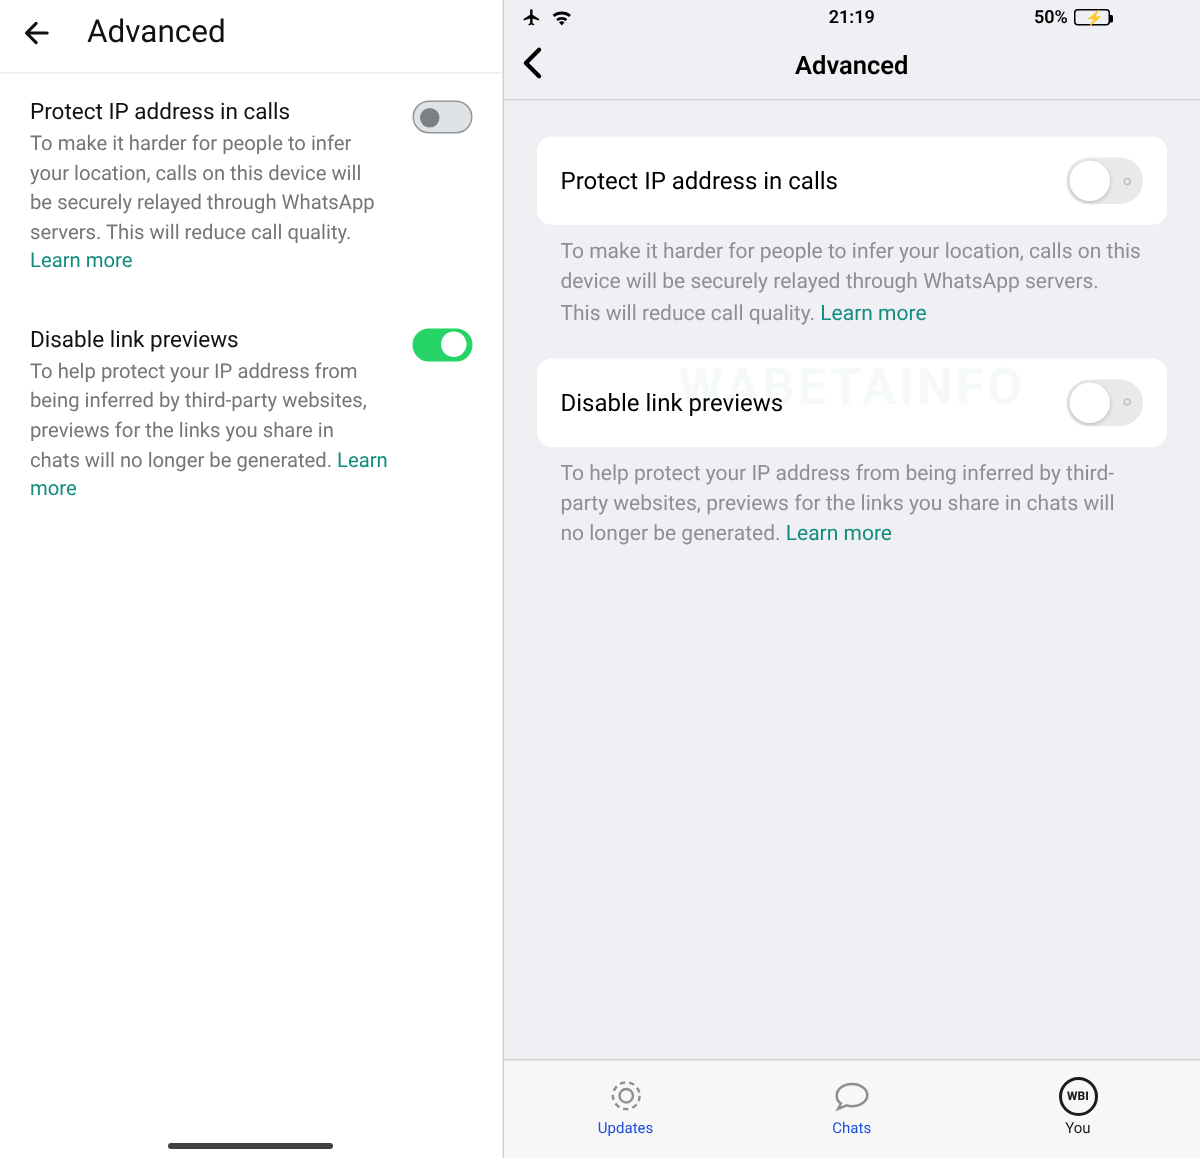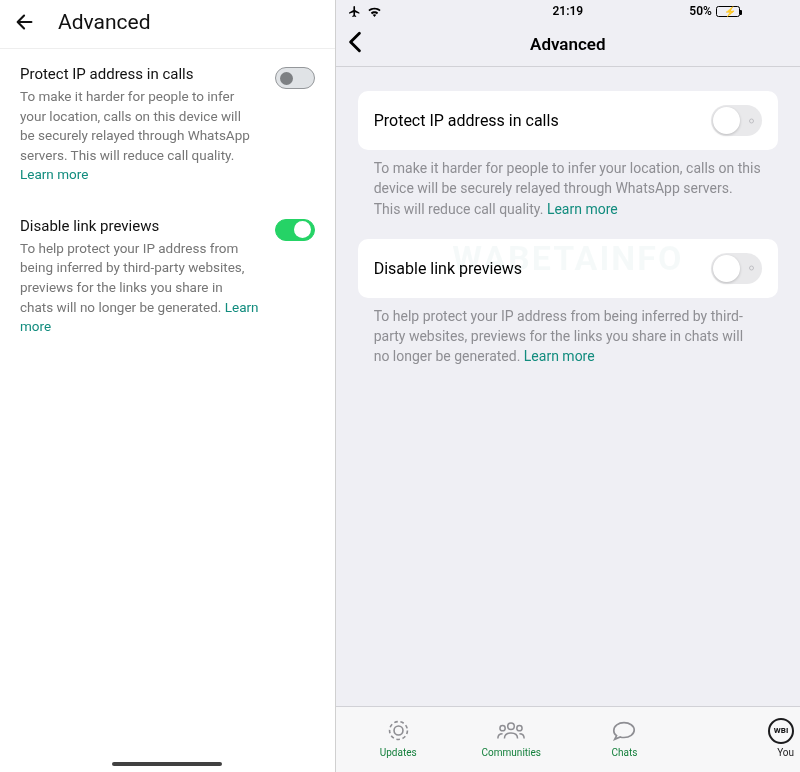--- a/index.html
+++ b/index.html
@@ -75,7 +75,7 @@
       display: flex; justify-content: space-around; align-items: center; padding: 4px 6px 8px 6px;
     }
     .ios .tab { flex:1; display: flex; flex-direction: column; align-items: center; gap: 3px; color: #15803d; }
-    .ios .tab.active { color: #1c1c1e; align-items: flex-end; }
+    .ios .tab.active { color: #1c1c1e; }
     .ios .tab .icon { height: 26px; display:flex; align-items:center; justify-content:center; }
     .ios .tab .label { font-size: 10px; }
     .watermark { position:absolute; top:238px; left:0; right:0; text-align:center; font-size:34px; font-weight:700; color:#0f766e; opacity:.035; letter-spacing:2px; pointer-events:none;}

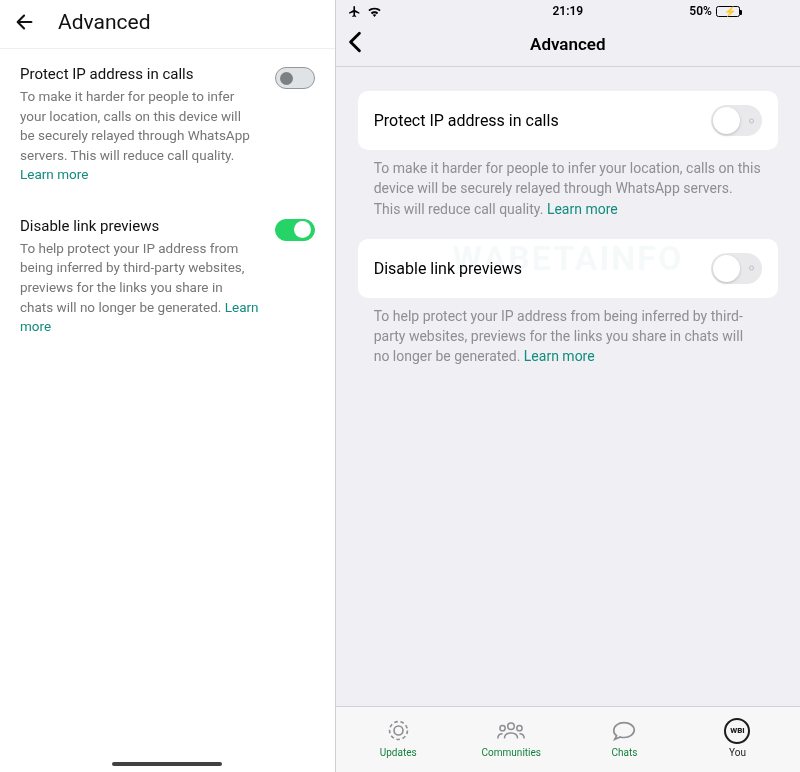--- a/index.html
+++ b/index.html
@@ -74,7 +74,7 @@
       background: #f7f7f8; border-top: 1px solid #d1d1d6;
       display: flex; justify-content: space-around; align-items: center; padding: 4px 6px 8px 6px;
     }
-    .ios .tab { flex:1; display: flex; flex-direction: column; align-items: center; gap: 3px; color: #15803d; }
+    .ios .tab { flex:1; display: flex; flex-direction: column; align-items: center; gap: 3px; color: #1d4ed8; }
     .ios .tab.active { color: #1c1c1e; }
     .ios .tab .icon { height: 26px; display:flex; align-items:center; justify-content:center; }
     .ios .tab .label { font-size: 10px; }

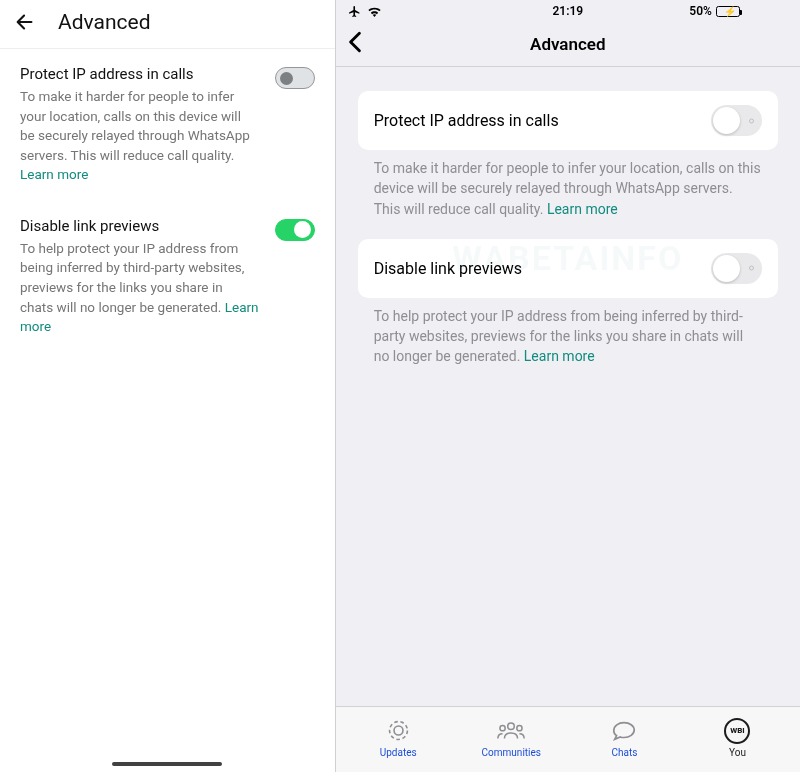--- a/index.html
+++ b/index.html
@@ -186,17 +186,6 @@
     </div>
     <div class="tab">
       <span class="icon">
-          <svg width="30" height="24" viewBox="0 0 32 24">
-            <circle cx="16" cy="7" r="3.5" fill="none" stroke="#8e8e93" stroke-width="1.6"></circle>
-            <circle cx="7" cy="9" r="2.8" fill="none" stroke="#8e8e93" stroke-width="1.6"></circle>
-            <circle cx="25" cy="9" r="2.8" fill="none" stroke="#8e8e93" stroke-width="1.6"></circle>
-            <path fill="none" stroke="#8e8e93" stroke-width="1.6" d="M9 20c0-4 3-6 7-6s7 2 7 6M2 20c0-3 2-5 5-5M30 20c0-3-2-5-5-5"></path>
-          </svg>
-        </span>
-      <span class="label">Communities</span>
-    </div>
-    <div class="tab">
-      <span class="icon">
           <svg width="26" height="24" viewBox="0 0 28 24">
             <path fill="none" stroke="#8e8e93" stroke-width="1.8" d="M14 3c6 0 11 3.5 11 8s-5 8-11 8c-1.5 0-3-.2-4-.6L4 21l2-4c-2-1.4-3-3.3-3-5.4C3 6.5 8 3 14 3z"></path>
           </svg>

